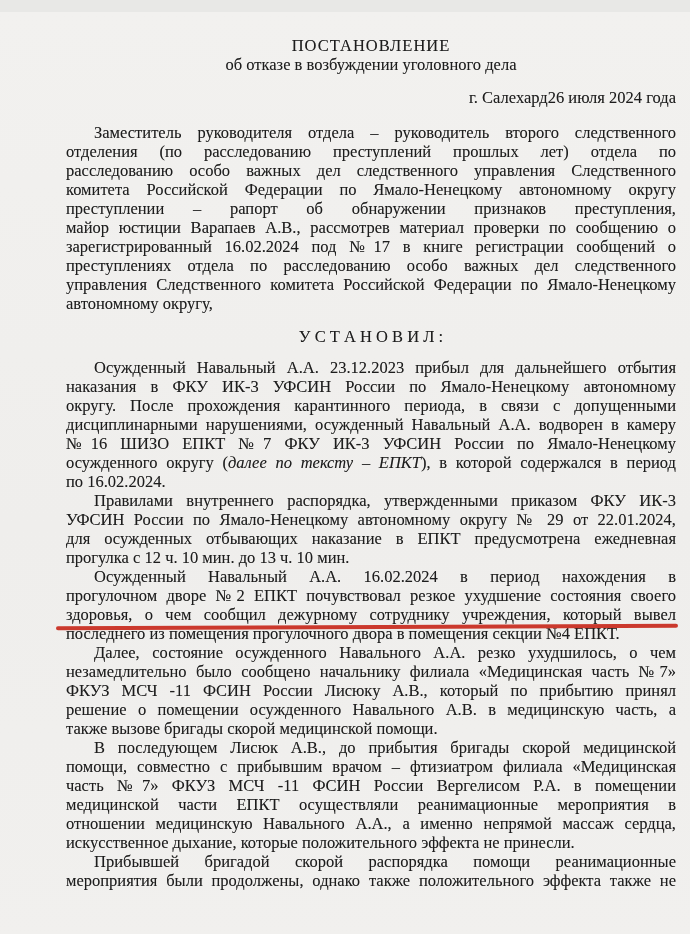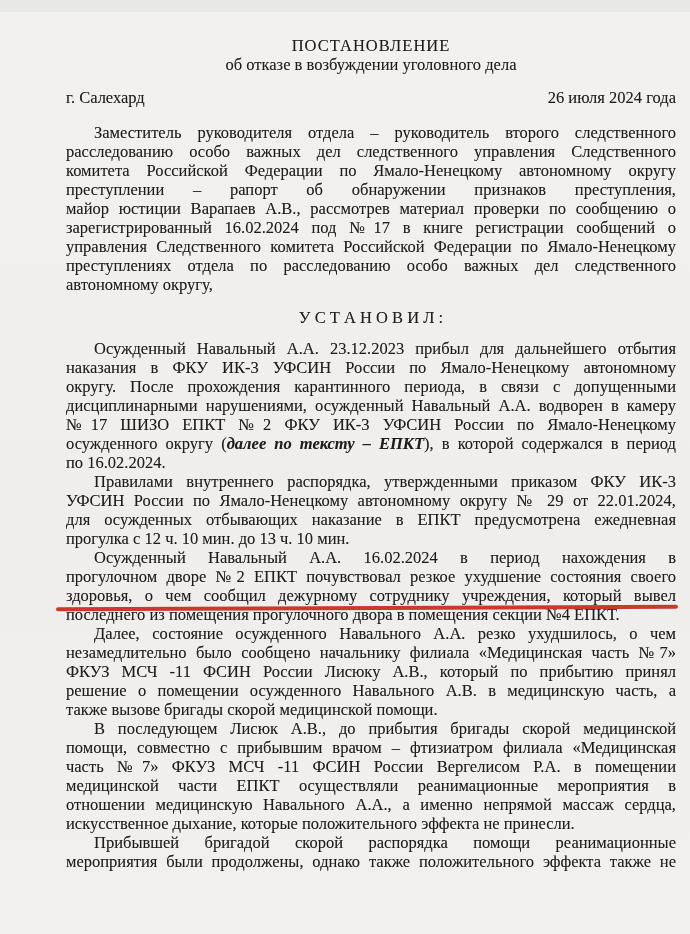--- a/index.html
+++ b/index.html
@@ -21,7 +21,7 @@
   .title-block { text-align: center; margin-top: 4px; }
   .doc-title { letter-spacing: 1px; }
   .doc-subtitle { }
-  .place-date { display: flex; justify-content: space-between; margin-top: 14px; }
+  .place-date { display: flex; justify-content: flex-end; margin-top: 14px; }
   .section-heading { text-align: center; margin: 14px 0 12px 0; }
   .paragraph { margin: 0; }
   .line { text-align: justify; text-align-last: justify; }

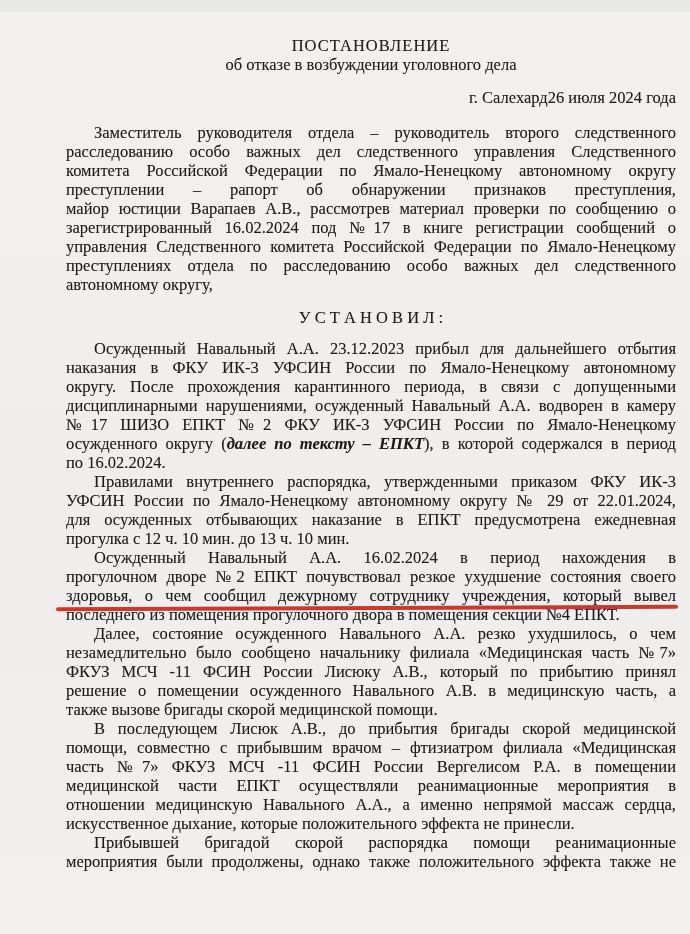--- a/index.html
+++ b/index.html
@@ -64,6 +64,7 @@
   <div style="margin-top:16px;">
       <div class="paragraph">
         <div class="line first"><span>Заместитель руководителя отдела – руководитель второго следственного</span></div>
+        <div class="line"><span>отделения (по расследованию преступлений прошлых лет) отдела по</span></div>
         <div class="line"><span>расследованию особо важных дел следственного управления Следственного</span></div>
         <div class="line"><span>комитета Российской Федерации по Ямало-Ненецкому автономному округу</span></div>
         <div class="line"><span>преступлении – рапорт об обнаружении признаков преступления,</span></div>

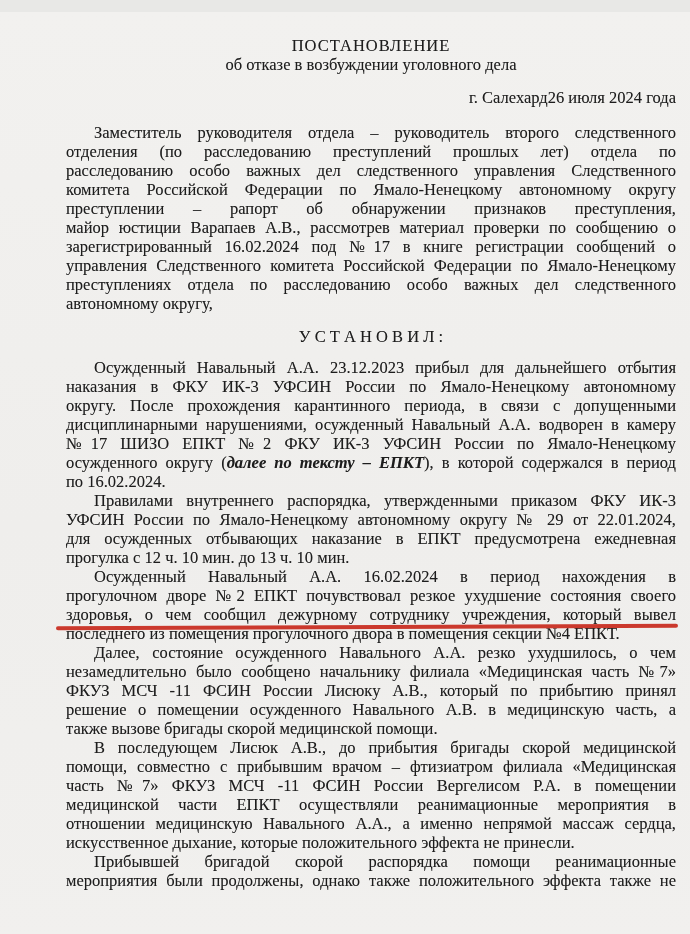--- a/index.html
+++ b/index.html
@@ -70,8 +70,8 @@
         <div class="line"><span>преступлении – рапорт об обнаружении признаков преступления,</span></div>
         <div class="line"><span>майор юстиции Варапаев А.В., рассмотрев материал проверки по сообщению о</span></div>
         <div class="line"><span>зарегистрированный 16.02.2024 под №17 в книге регистрации сообщений о</span></div>
+        <div class="line"><span>преступлениях отдела по расследованию особо важных дел следственного</span></div>
         <div class="line"><span>управления Следственного комитета Российской Федерации по Ямало-Ненецкому</span></div>
-        <div class="line"><span>преступлениях отдела по расследованию особо важных дел следственного</span></div>
         <div class="line end"><span>автономному округу,</span></div>
       </div>
     </div>

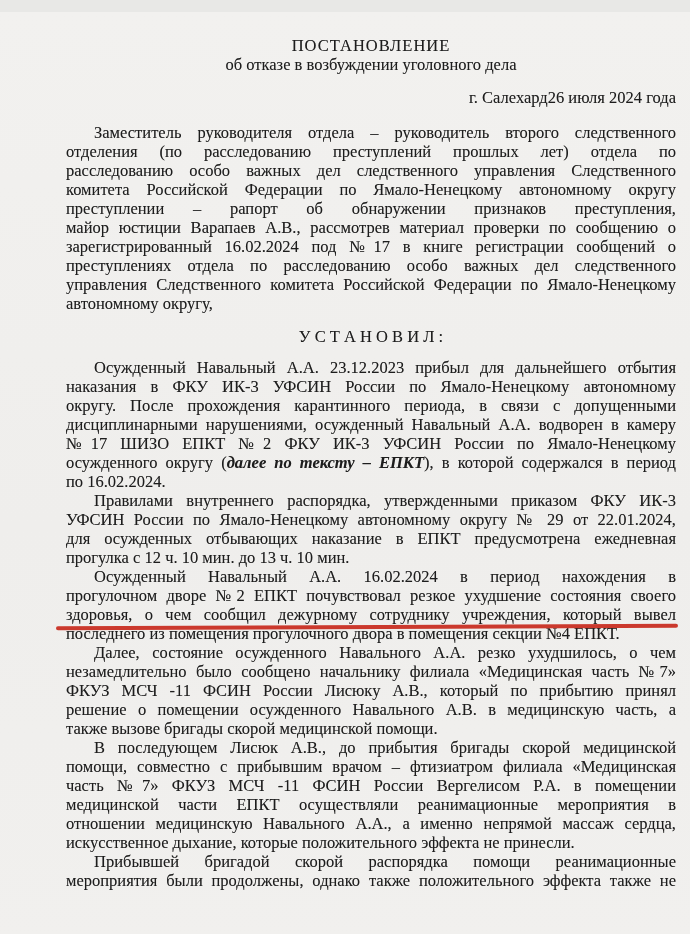--- a/index.html
+++ b/index.html
@@ -84,7 +84,7 @@
         <div class="line"><span>наказания в ФКУ ИК-3 УФСИН России по Ямало-Ненецкому автономному</span></div>
         <div class="line"><span>округу. После прохождения карантинного периода, в связи с допущенными</span></div>
         <div class="line"><span>дисциплинарными нарушениями, осужденный Навальный А.А. водворен в камеру</span></div>
-        <div class="line"><span>№17 ШИЗО ЕПКТ №2 ФКУ ИК-3 УФСИН России по Ямало-Ненецкому</span></div>
+        <div class="line"><span>№16 ШИЗО ЕПКТ №7 ФКУ ИК-3 УФСИН России по Ямало-Ненецкому</span></div>
         <div class="line"><span>осужденного округу (</span><span class="italic">далее по тексту – ЕПКТ</span><span>), в которой содержался в период</span></div>
         <div class="line end"><span>по 16.02.2024.</span></div>
       </div>

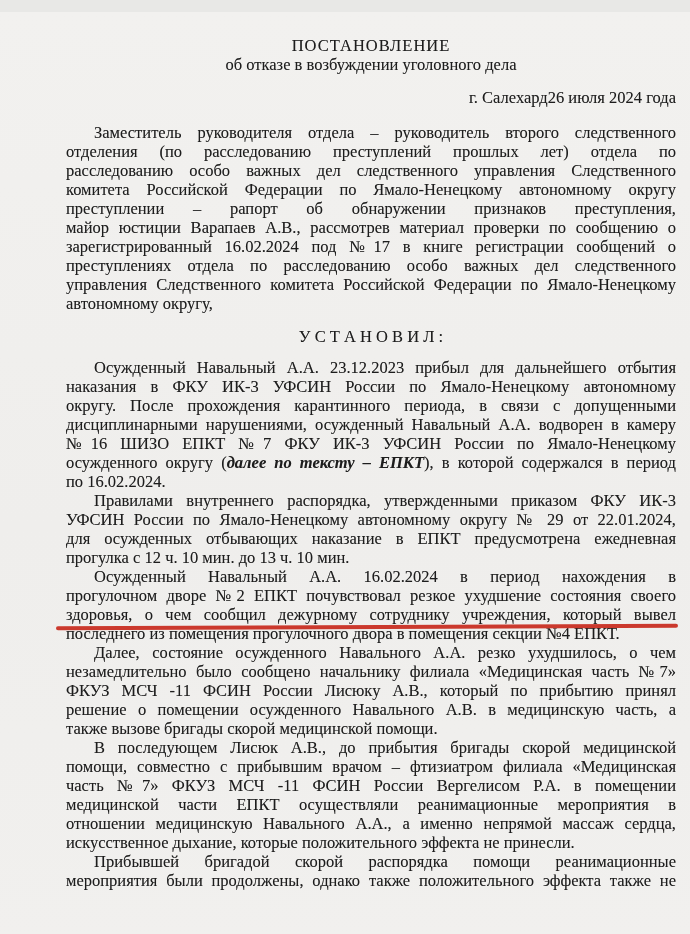--- a/index.html
+++ b/index.html
@@ -27,7 +27,7 @@
   .line { text-align: justify; text-align-last: justify; }
   .line.end { text-align: right; text-align-last: left; }
   .line.first { text-indent: 28px; }
-  .italic { font-style: italic; font-weight: bold; }
+  .italic { font-style: italic; }
   .redline {
     position: relative;
     text-decoration-color: #9b221a;

